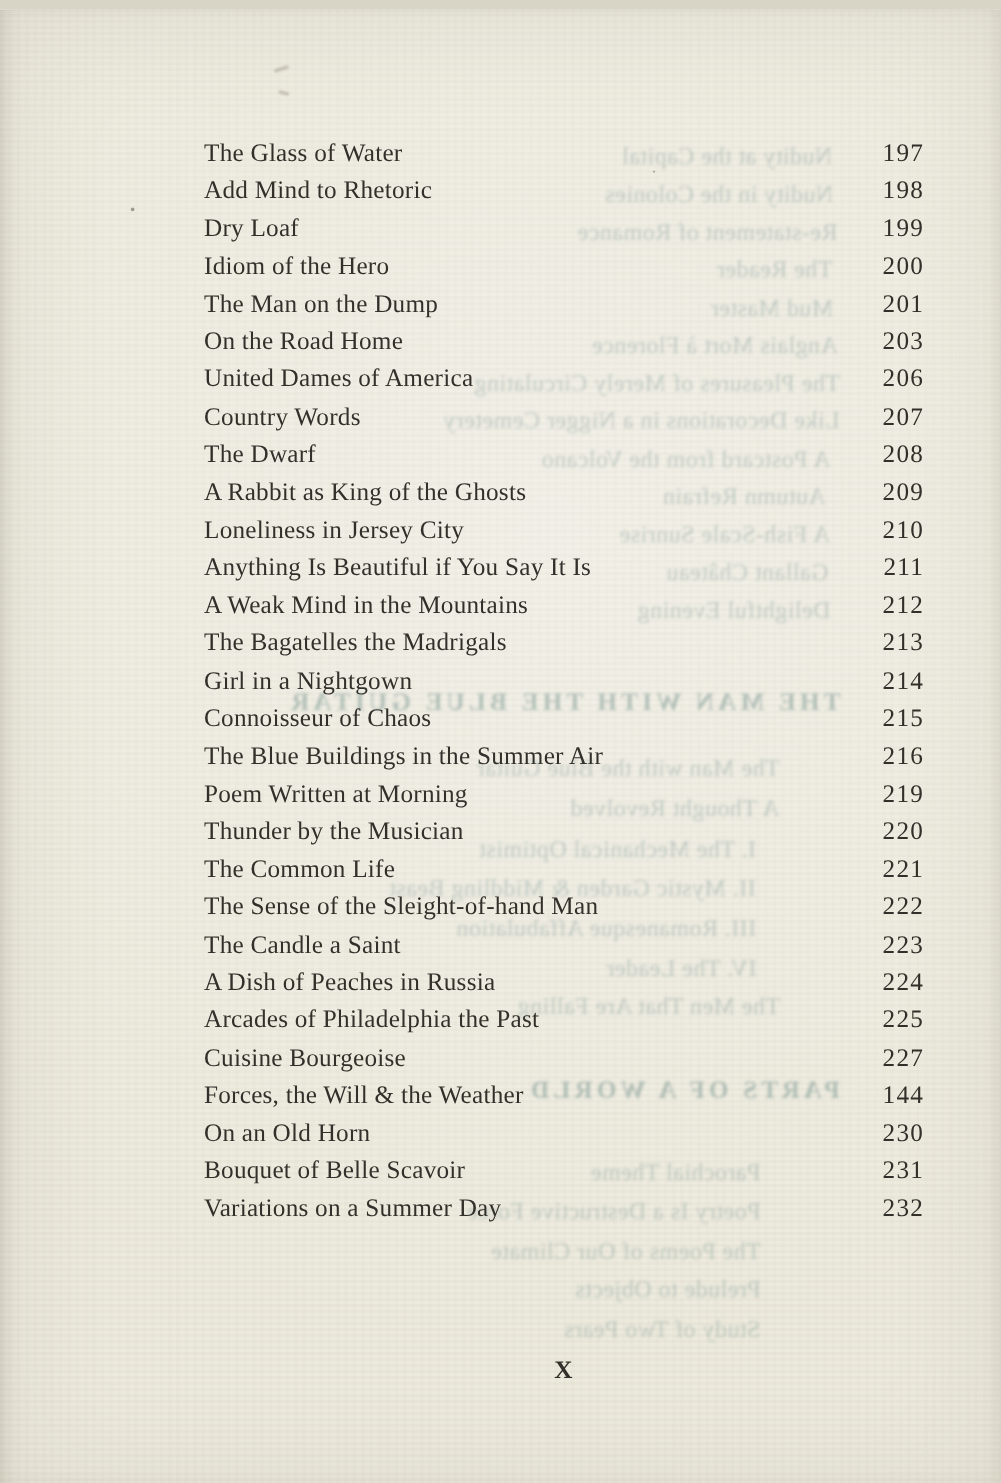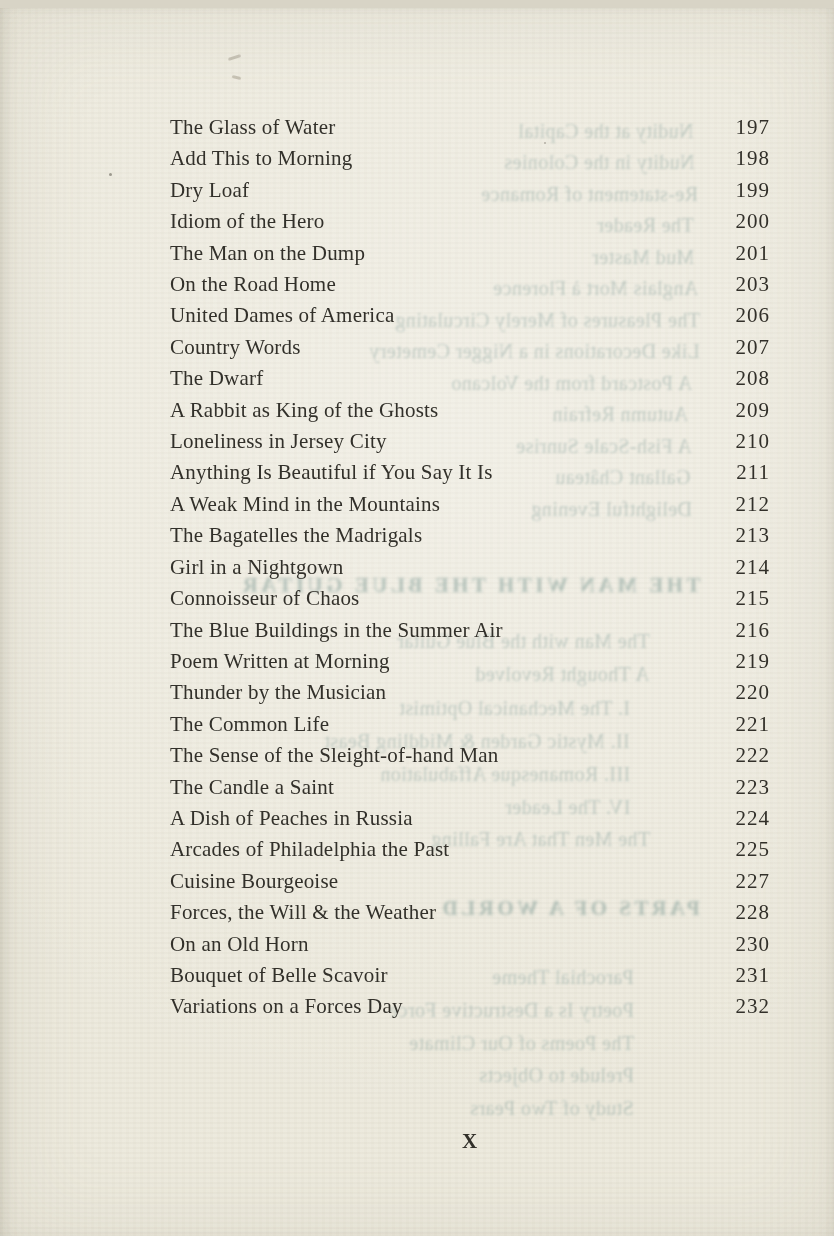--- a/index.html
+++ b/index.html
@@ -111,7 +111,7 @@
         <span class="toc-page">197</span>
       </div>
       <div class="toc-row">
-        <span class="toc-title">Add This to Morning</span>
+        <span class="toc-title">Add Mind to Rhetoric</span>
         <span class="toc-page">198</span>
       </div>
       <div class="toc-row">

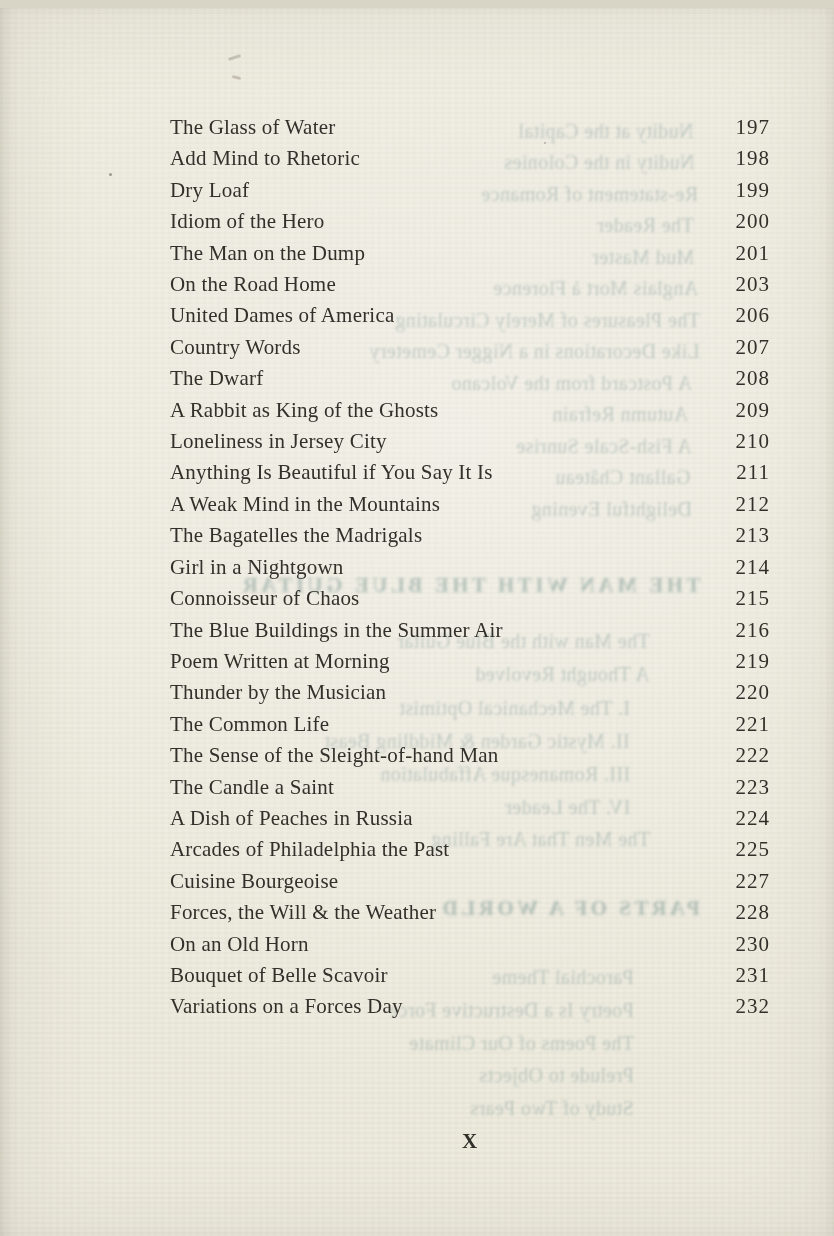--- a/index.html
+++ b/index.html
@@ -208,7 +208,7 @@
       </div>
       <div class="toc-row">
         <span class="toc-title">Forces, the Will &amp; the Weather</span>
-        <span class="toc-page">228</span>
+        <span class="toc-page">144</span>
       </div>
       <div class="toc-row">
         <span class="toc-title">On an Old Horn</span>

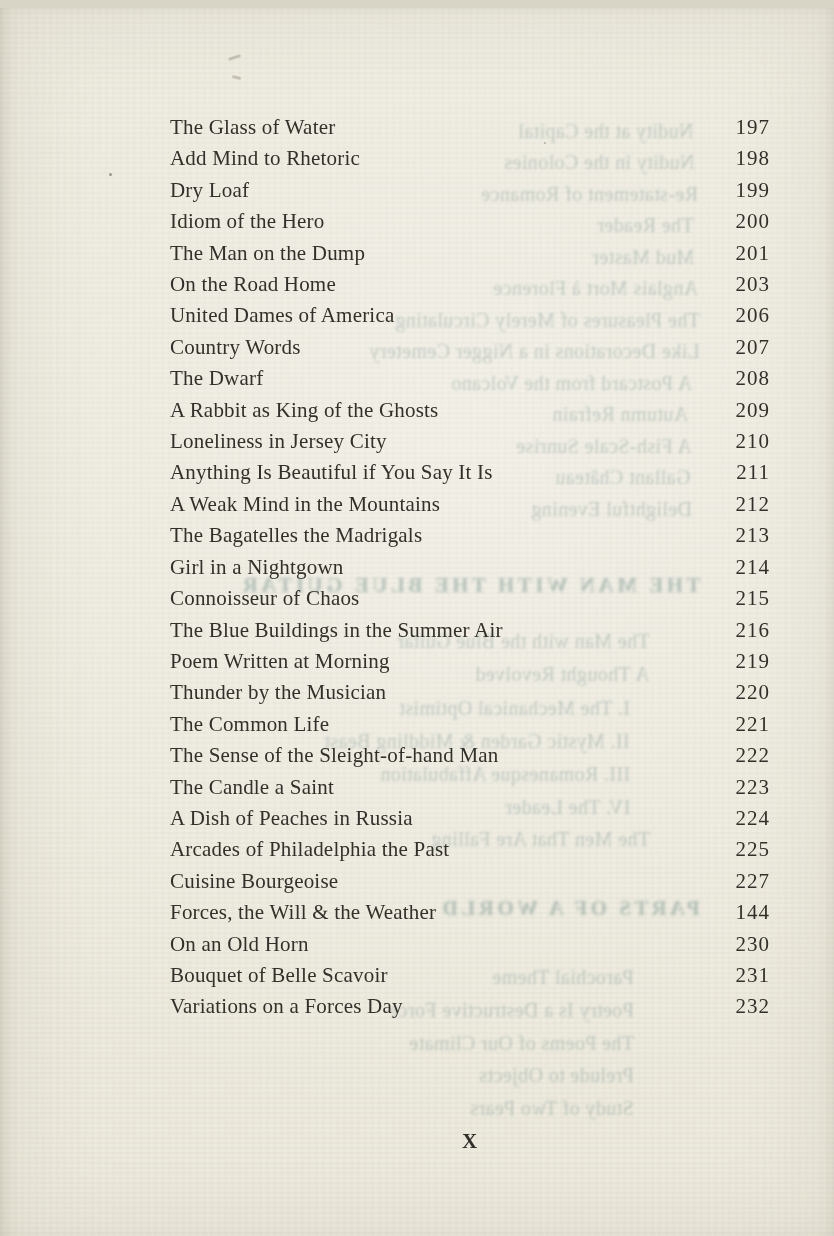--- a/index.html
+++ b/index.html
@@ -219,7 +219,7 @@
         <span class="toc-page">231</span>
       </div>
       <div class="toc-row">
-        <span class="toc-title">Variations on a Forces Day</span>
+        <span class="toc-title">Variations on a Summer Day</span>
         <span class="toc-page">232</span>
       </div>
     </div>

